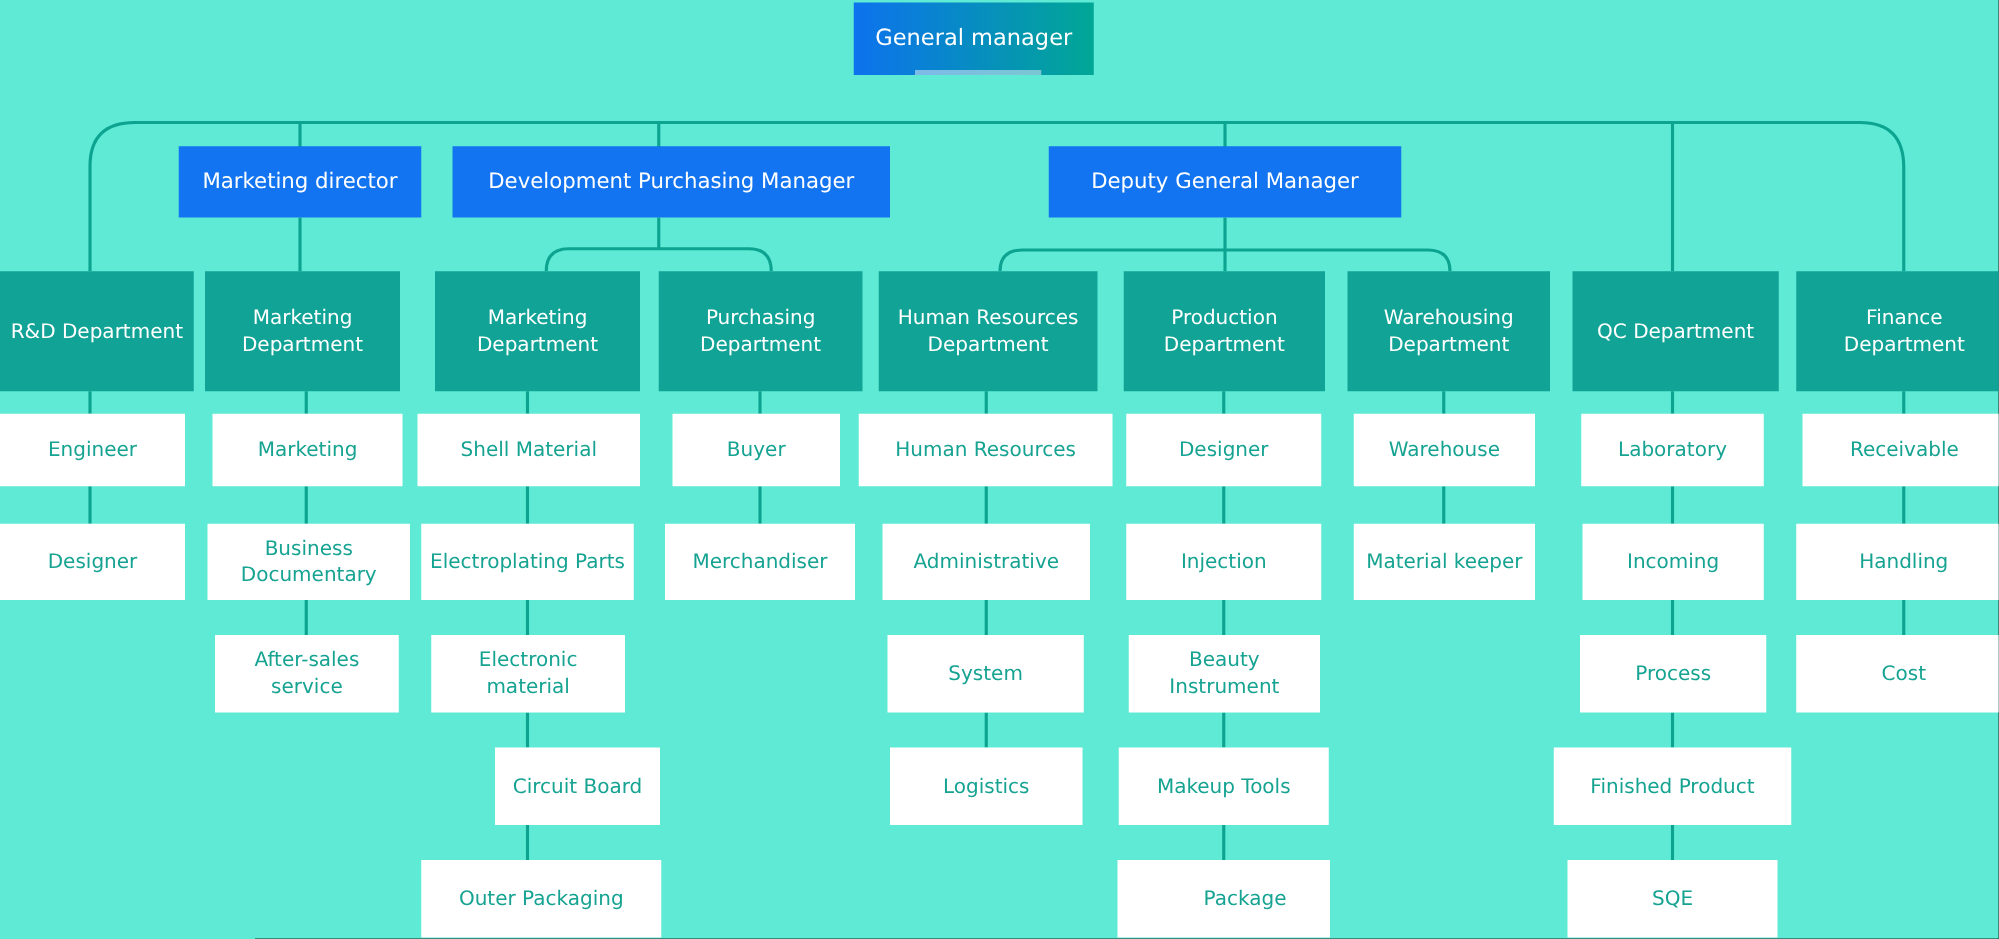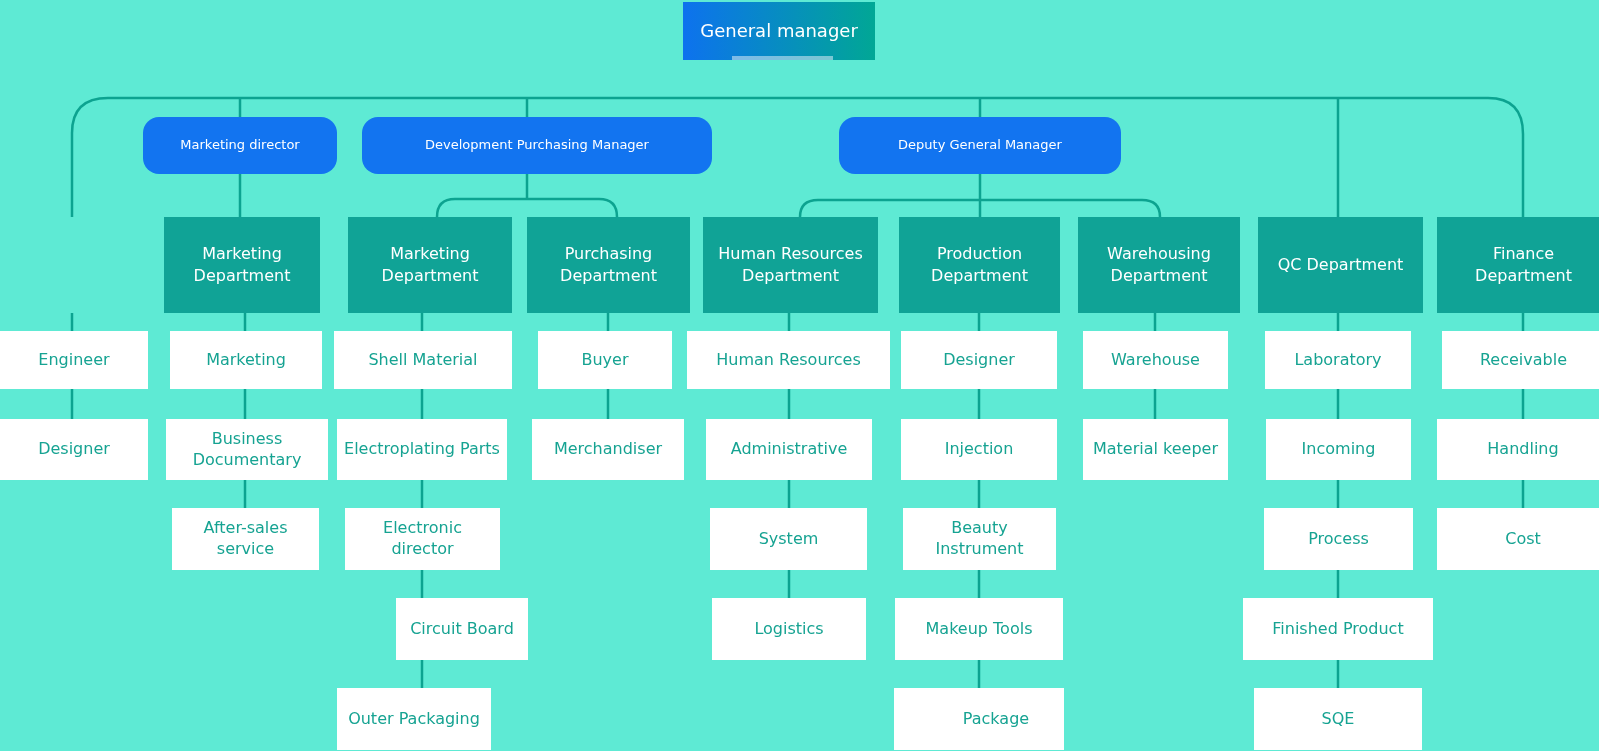--- a/index.html
+++ b/index.html
@@ -22,7 +22,7 @@
     position:absolute;bottom:0;left:49px;width:101px;height:4px;
     background:rgba(220,235,245,.55);
   }
-  .blue{background:var(--accent-blue,#1274f0);color:#fff;font-size:13px;border-radius:16px;}
+  .blue{background:var(--accent-blue,#1274f0);color:#fff;font-size:17px;}
   .teal{background:var(--accent-teal,#10a396);color:#fff;font-size:16px;padding:2px 8px;line-height:1.35;}
   .white{background:#fff;color:var(--child-text,#16a392);font-size:16px;padding:2px 6px;}
 </style>

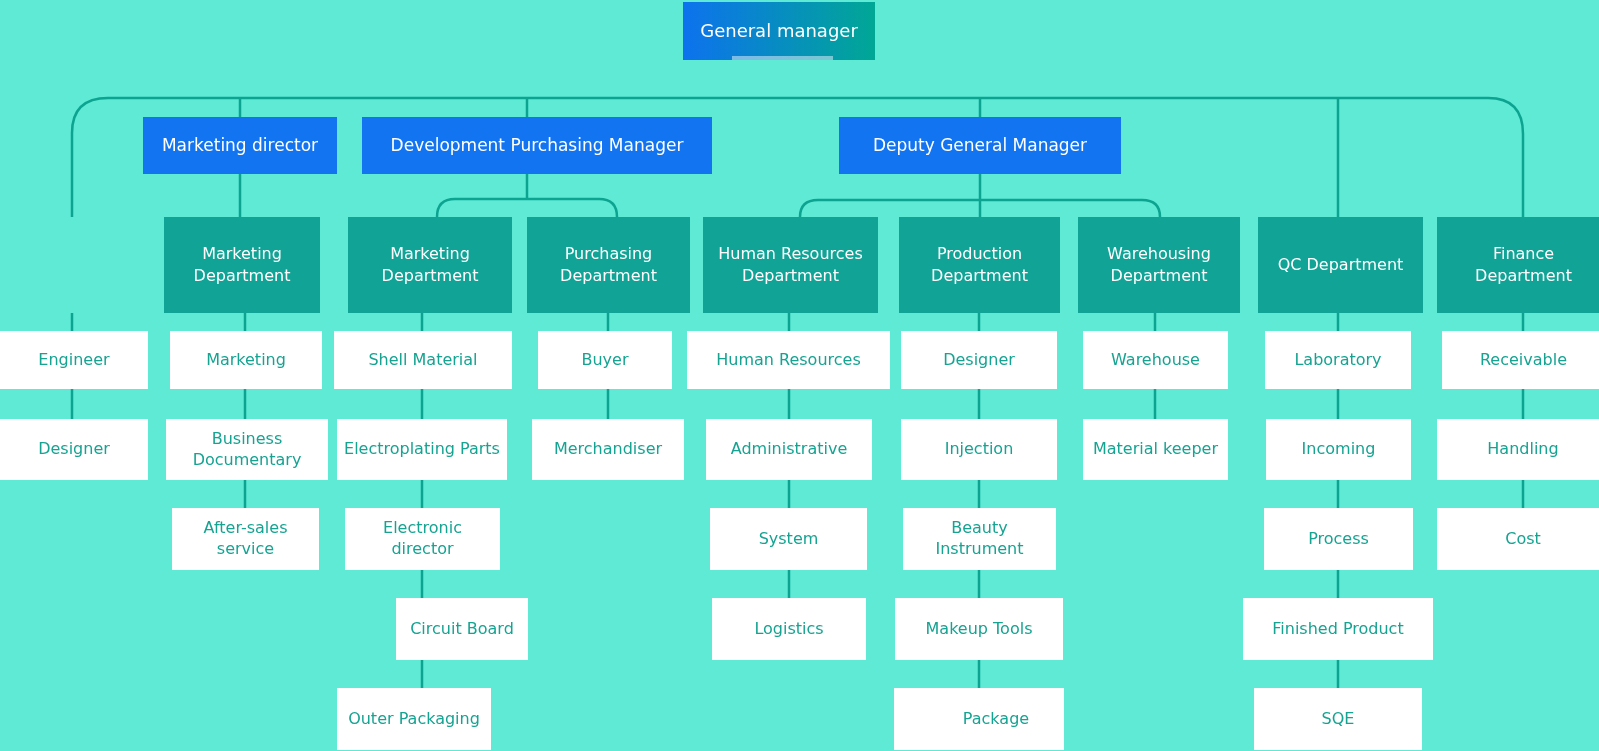--- a/index.html
+++ b/index.html
@@ -72,6 +72,9 @@
     <span>Deputy General Manager</span>
   </div>
 
+  <div class="node teal" style="left:0px;top:217px;width:155px;height:96px;">
+    <span>R&amp;D Department</span>
+  </div>
   <div class="node teal" style="left:164px;top:217px;width:156px;height:96px;">
     <span>Marketing Department</span>
   </div>

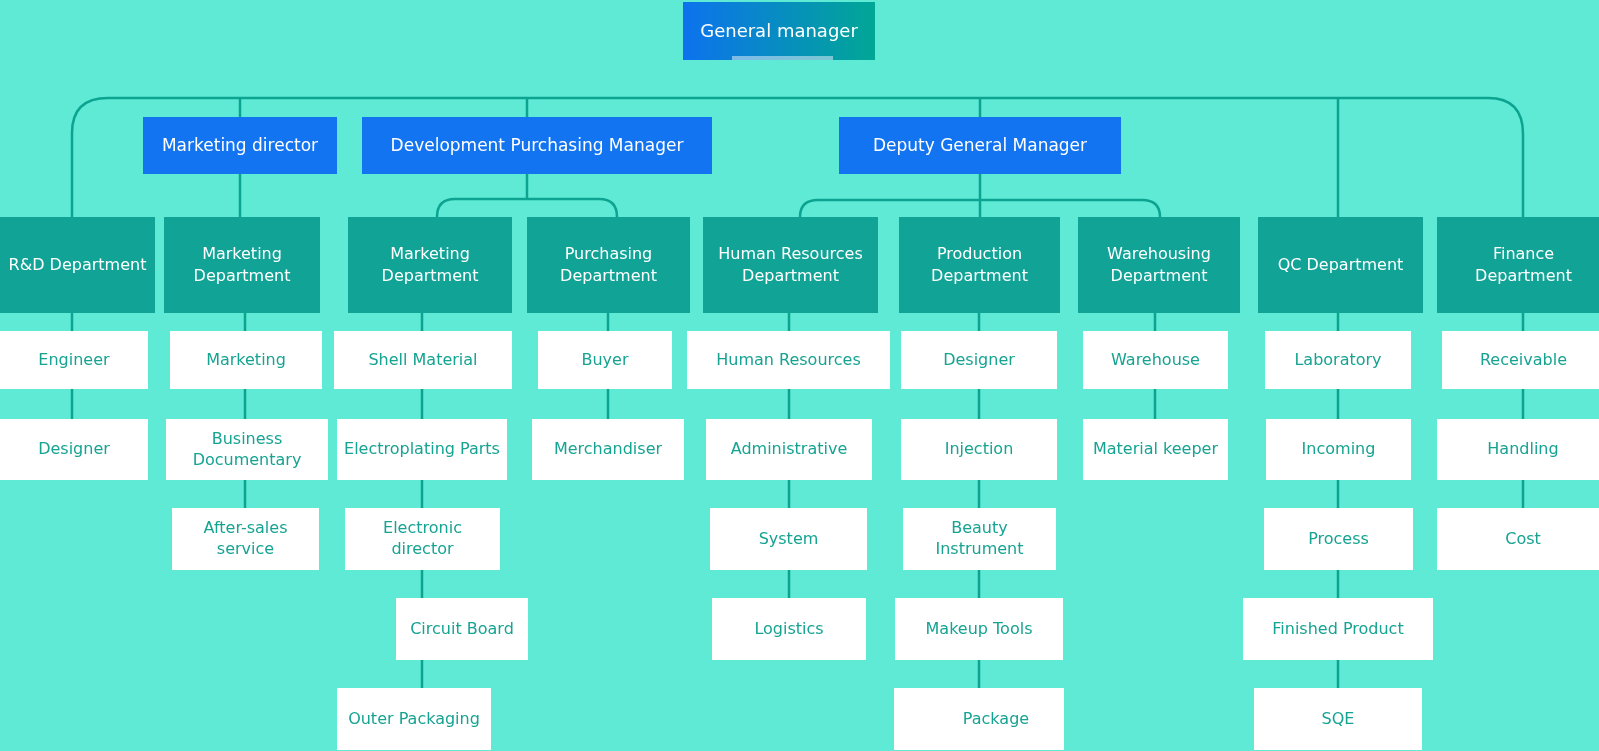--- a/index.html
+++ b/index.html
@@ -124,7 +124,7 @@
     <span>Electroplating Parts</span>
   </div>
   <div class="node white" style="left:345px;top:508px;width:155px;height:62px;">
-    <span>Electronic director</span>
+    <span>Electronic material</span>
   </div>
   <div class="node white" style="left:356px;top:598px;width:132px;height:62px;margin-left:40px;">
     <span>Circuit Board</span>

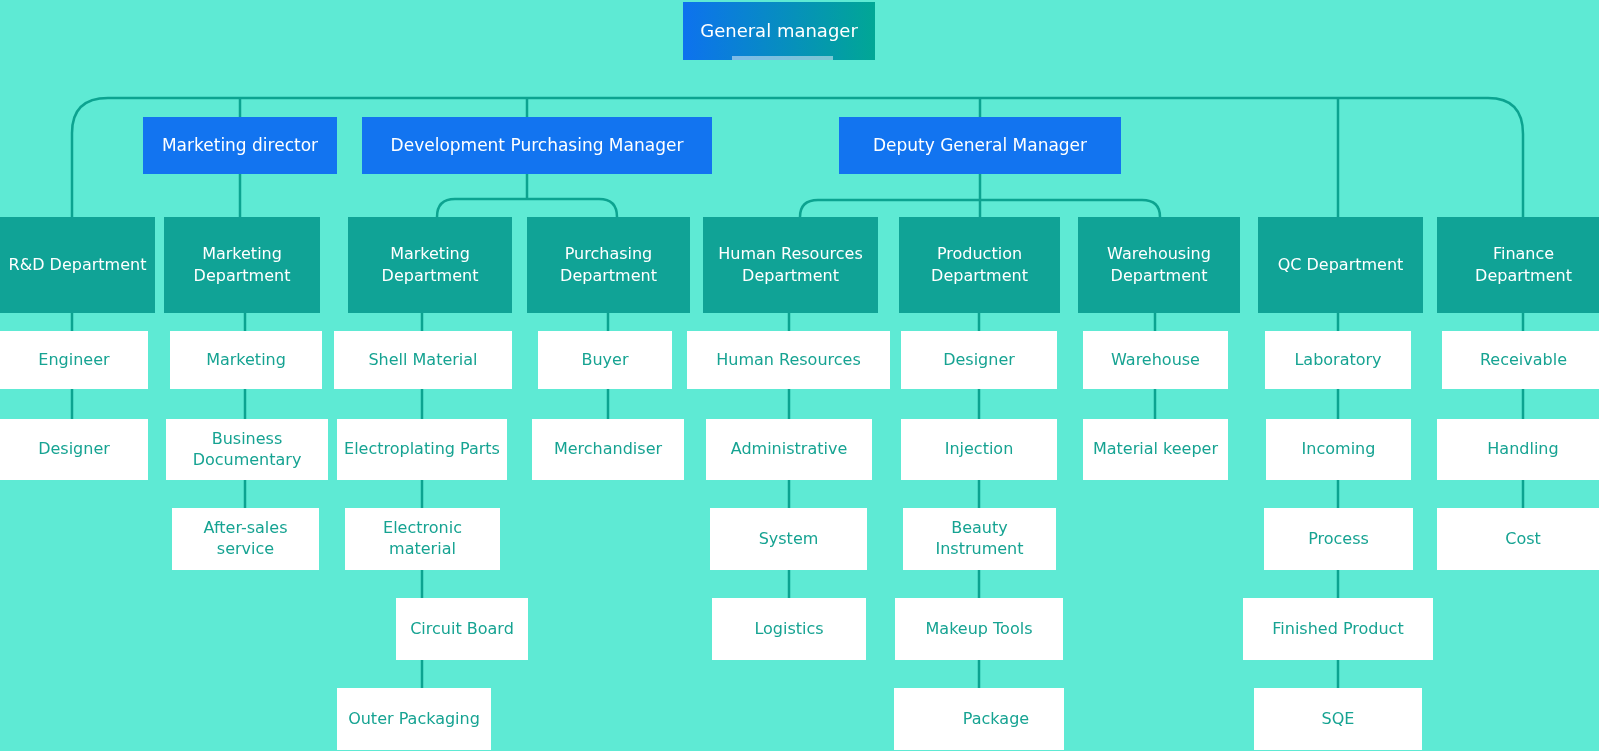--- a/index.html
+++ b/index.html
@@ -129,7 +129,7 @@
   <div class="node white" style="left:356px;top:598px;width:132px;height:62px;margin-left:40px;">
     <span>Circuit Board</span>
   </div>
-  <div class="node white" style="left:337px;top:688px;width:154px;height:62px;">
+  <div class="node white" style="left:337px;top:688px;width:192px;height:62px;">
     <span>Outer Packaging</span>
   </div>
 

